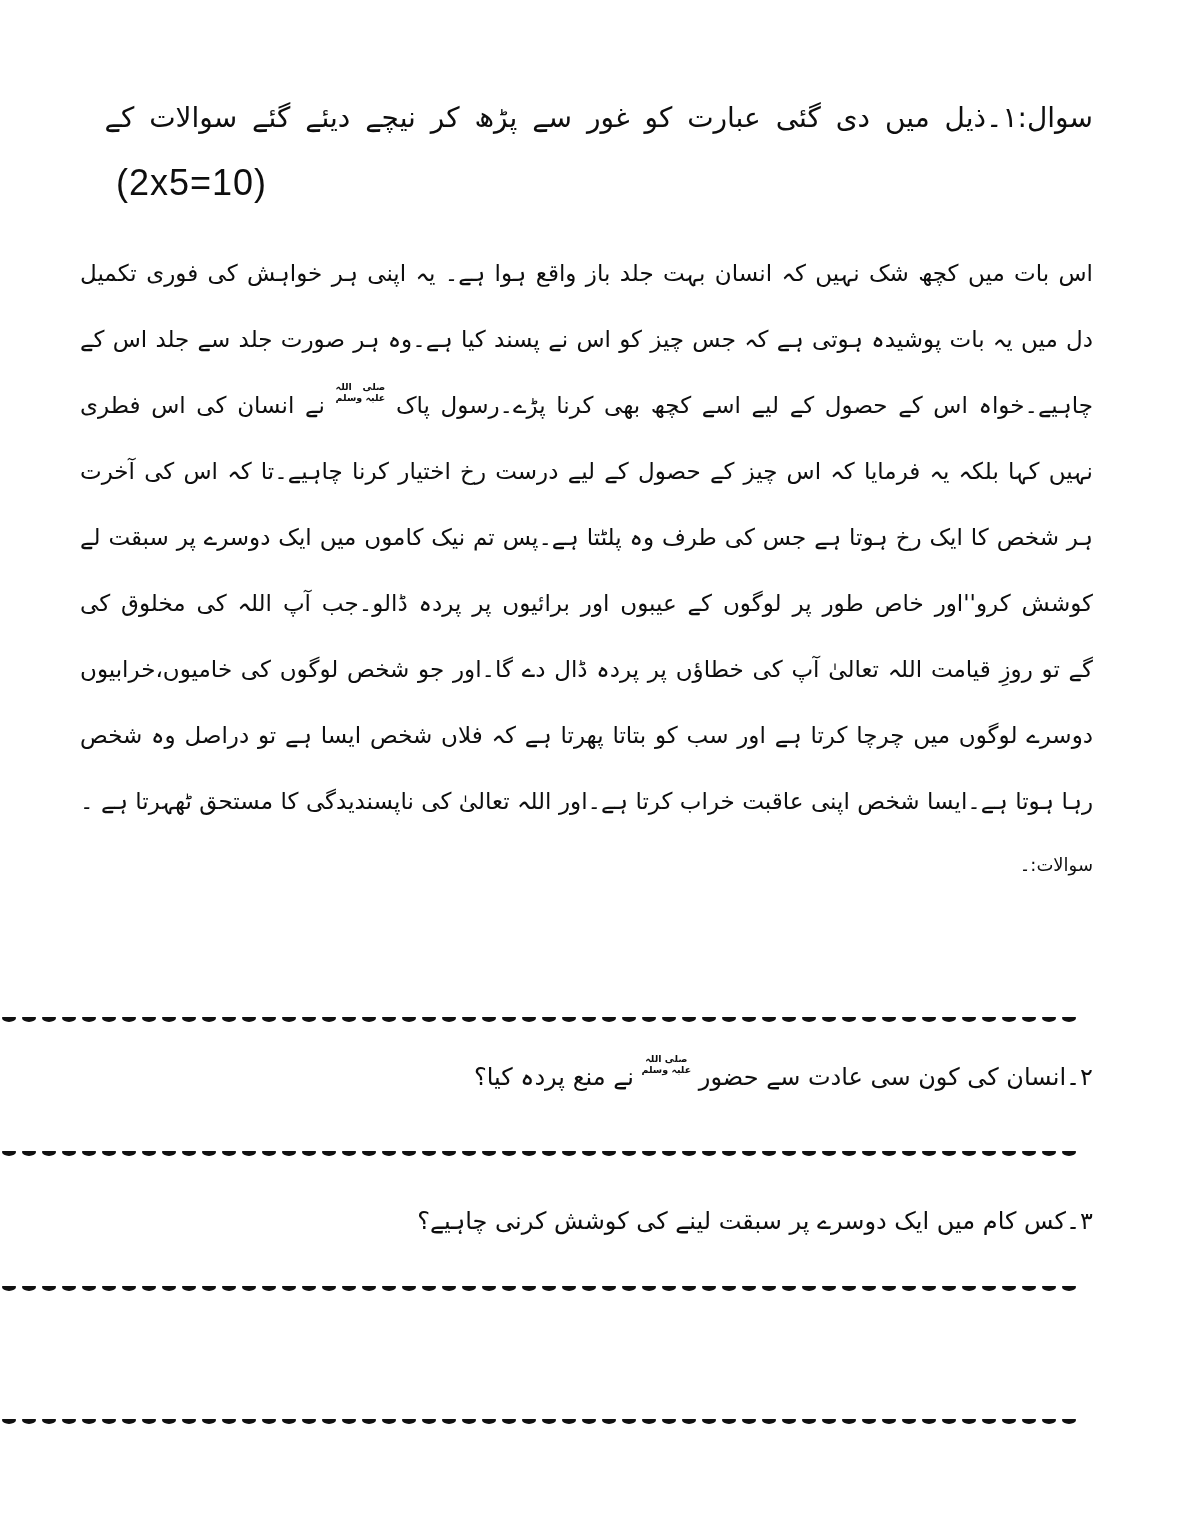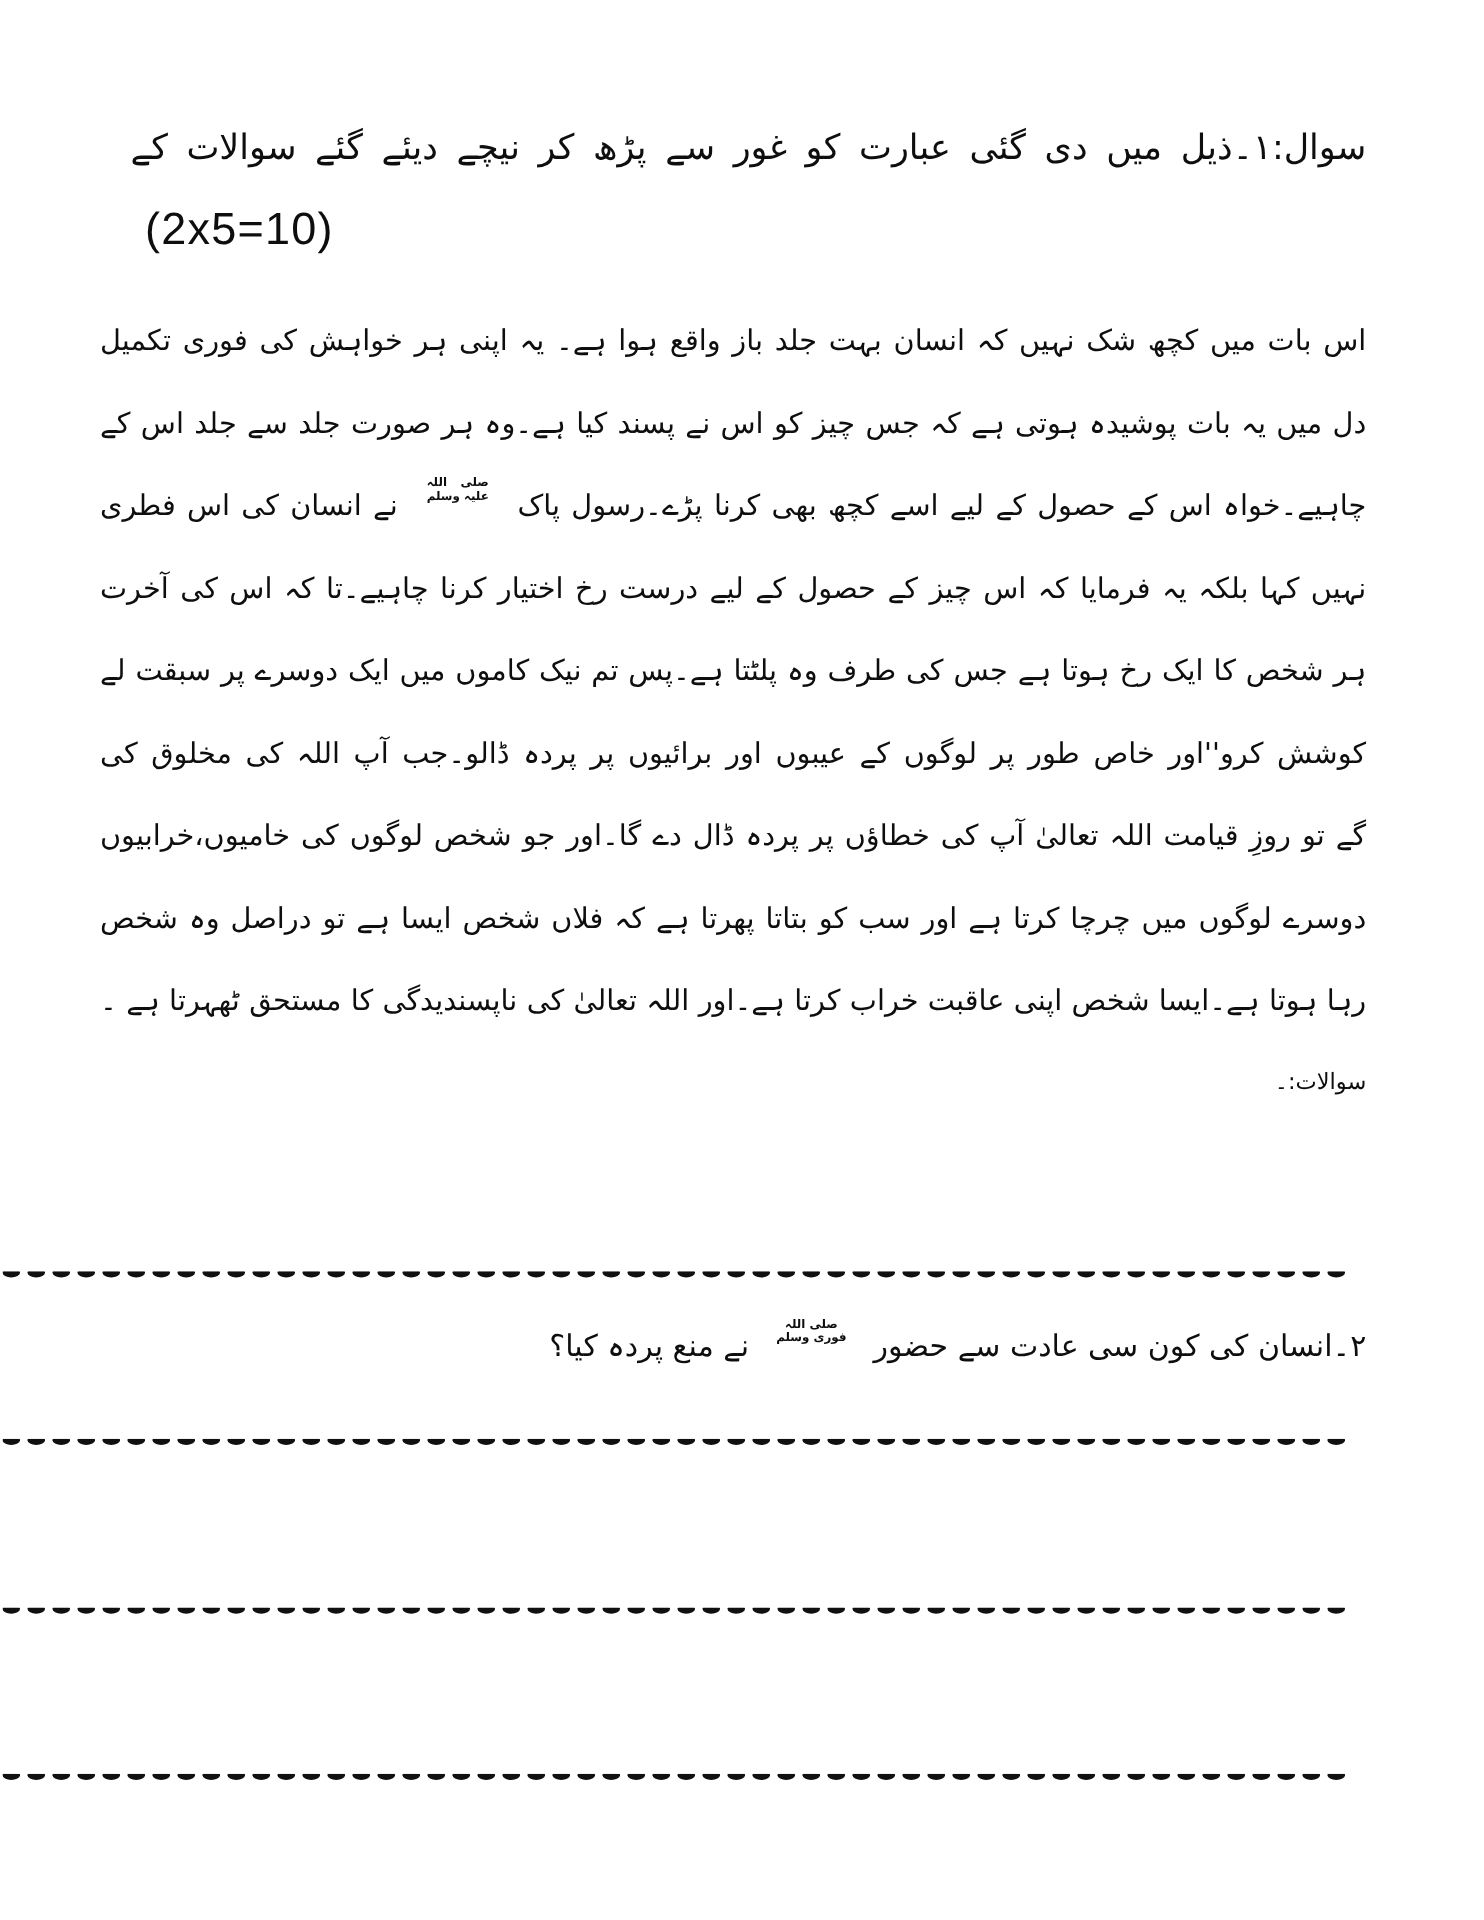--- a/index.html
+++ b/index.html
@@ -54,7 +54,7 @@
     white-space: pre-line;
     text-align: center;
     vertical-align: 12px;
-    margin: 0 14px;
+    margin: 0 0;
     font-weight: bold;
   }
 

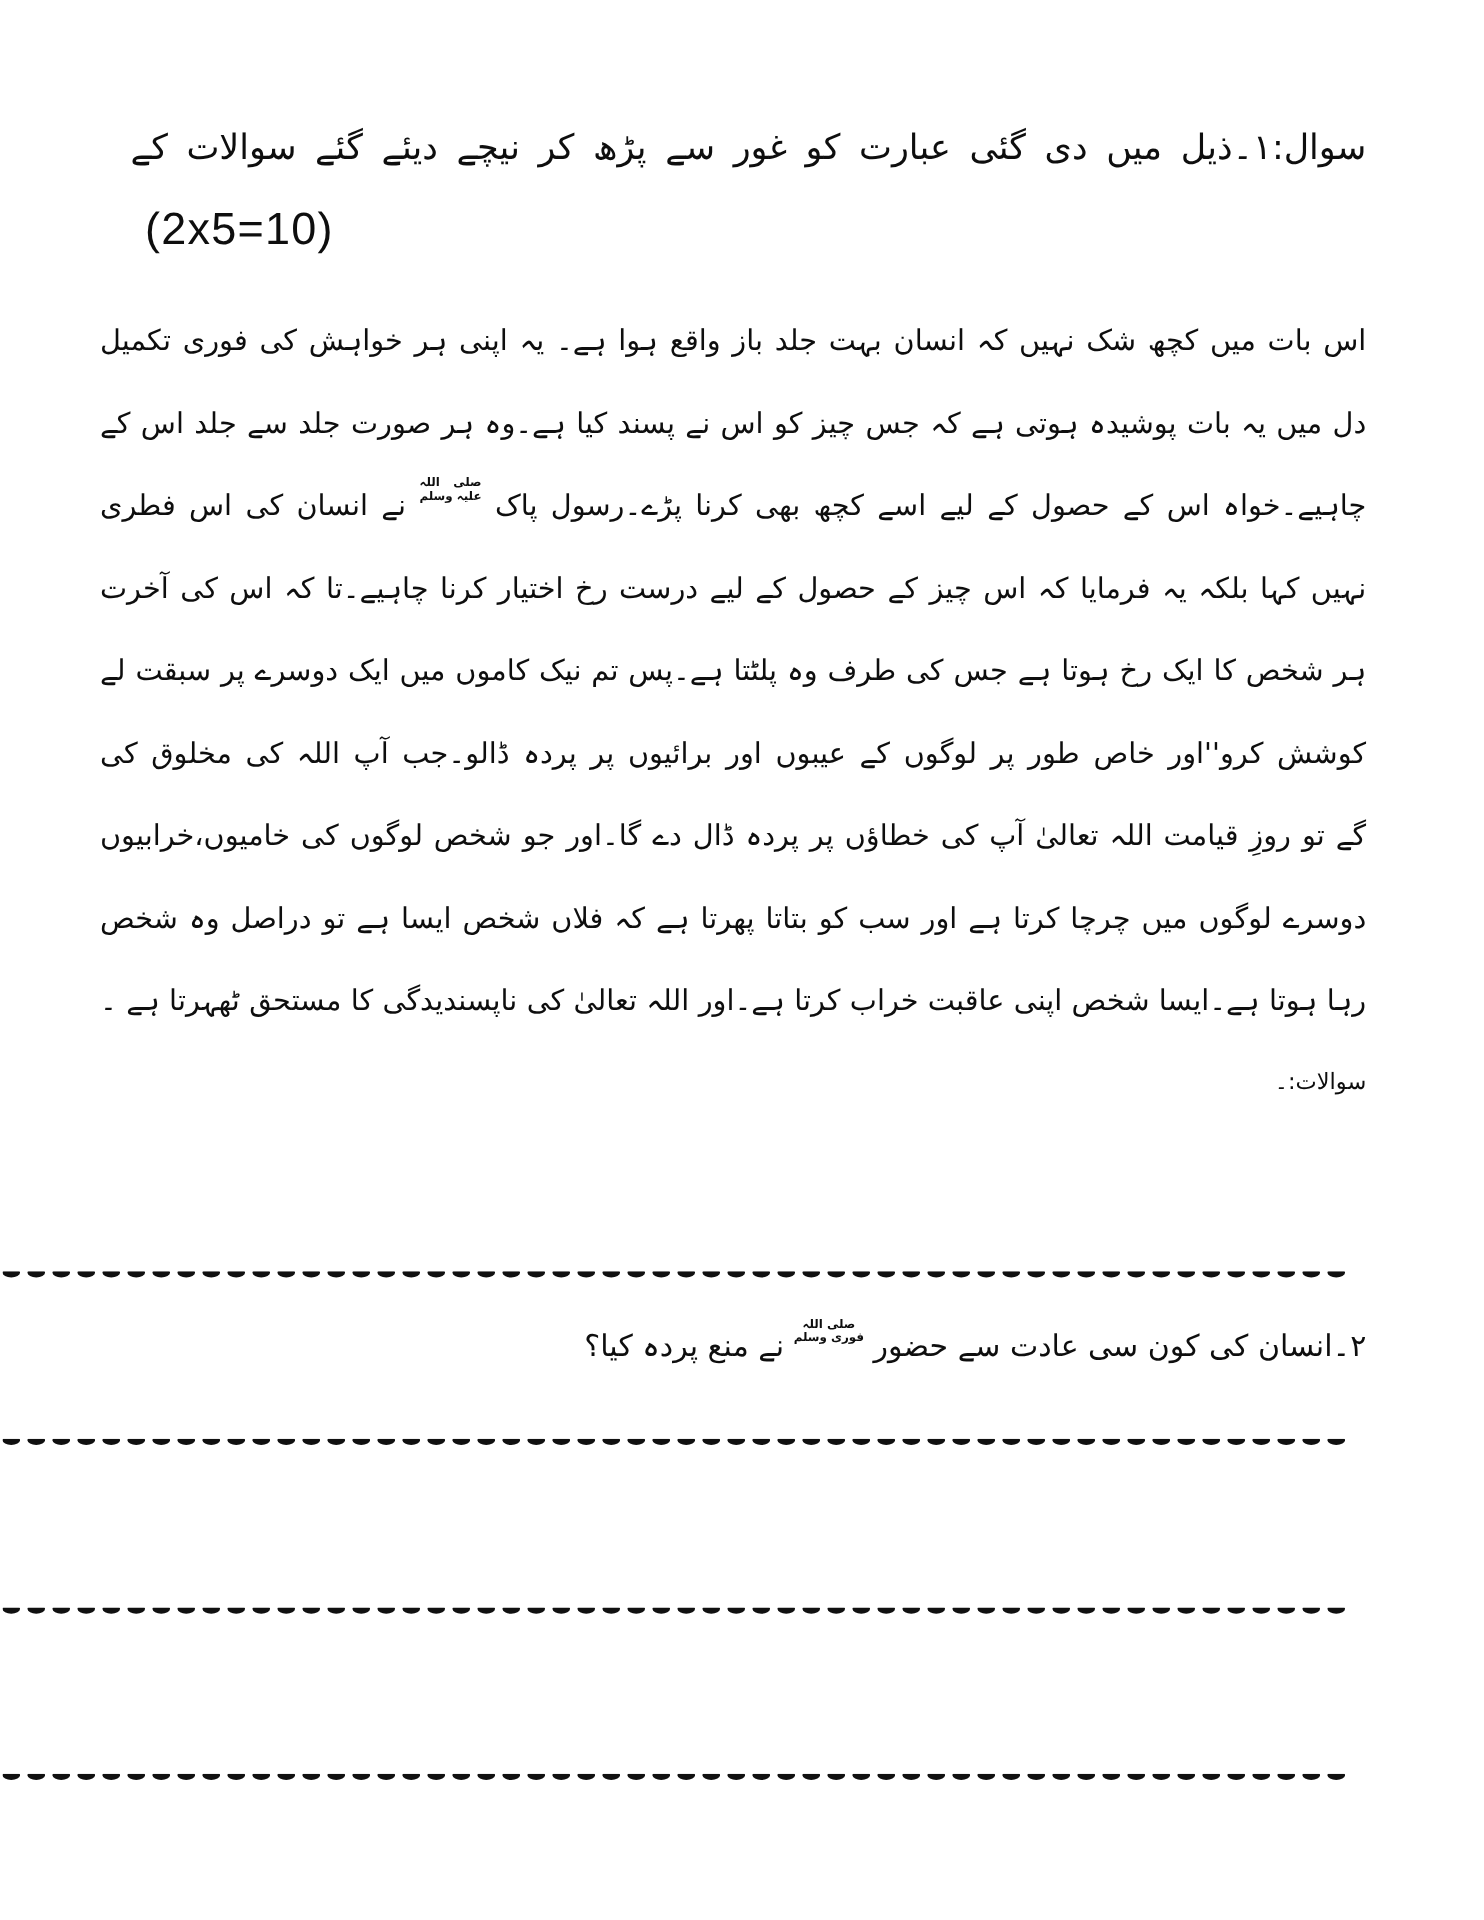--- a/index.html
+++ b/index.html
@@ -190,7 +190,7 @@
   <div class="question q2 rtl">
     <span>۲۔انسان کی کون سی عادت سے حضور</span>
     <span class="honorific">صلی اللہ
-فوری وسلم</span>
+علیہ وسلم</span>
     <span>نے منع پردہ کیا؟</span>
   </div>
 

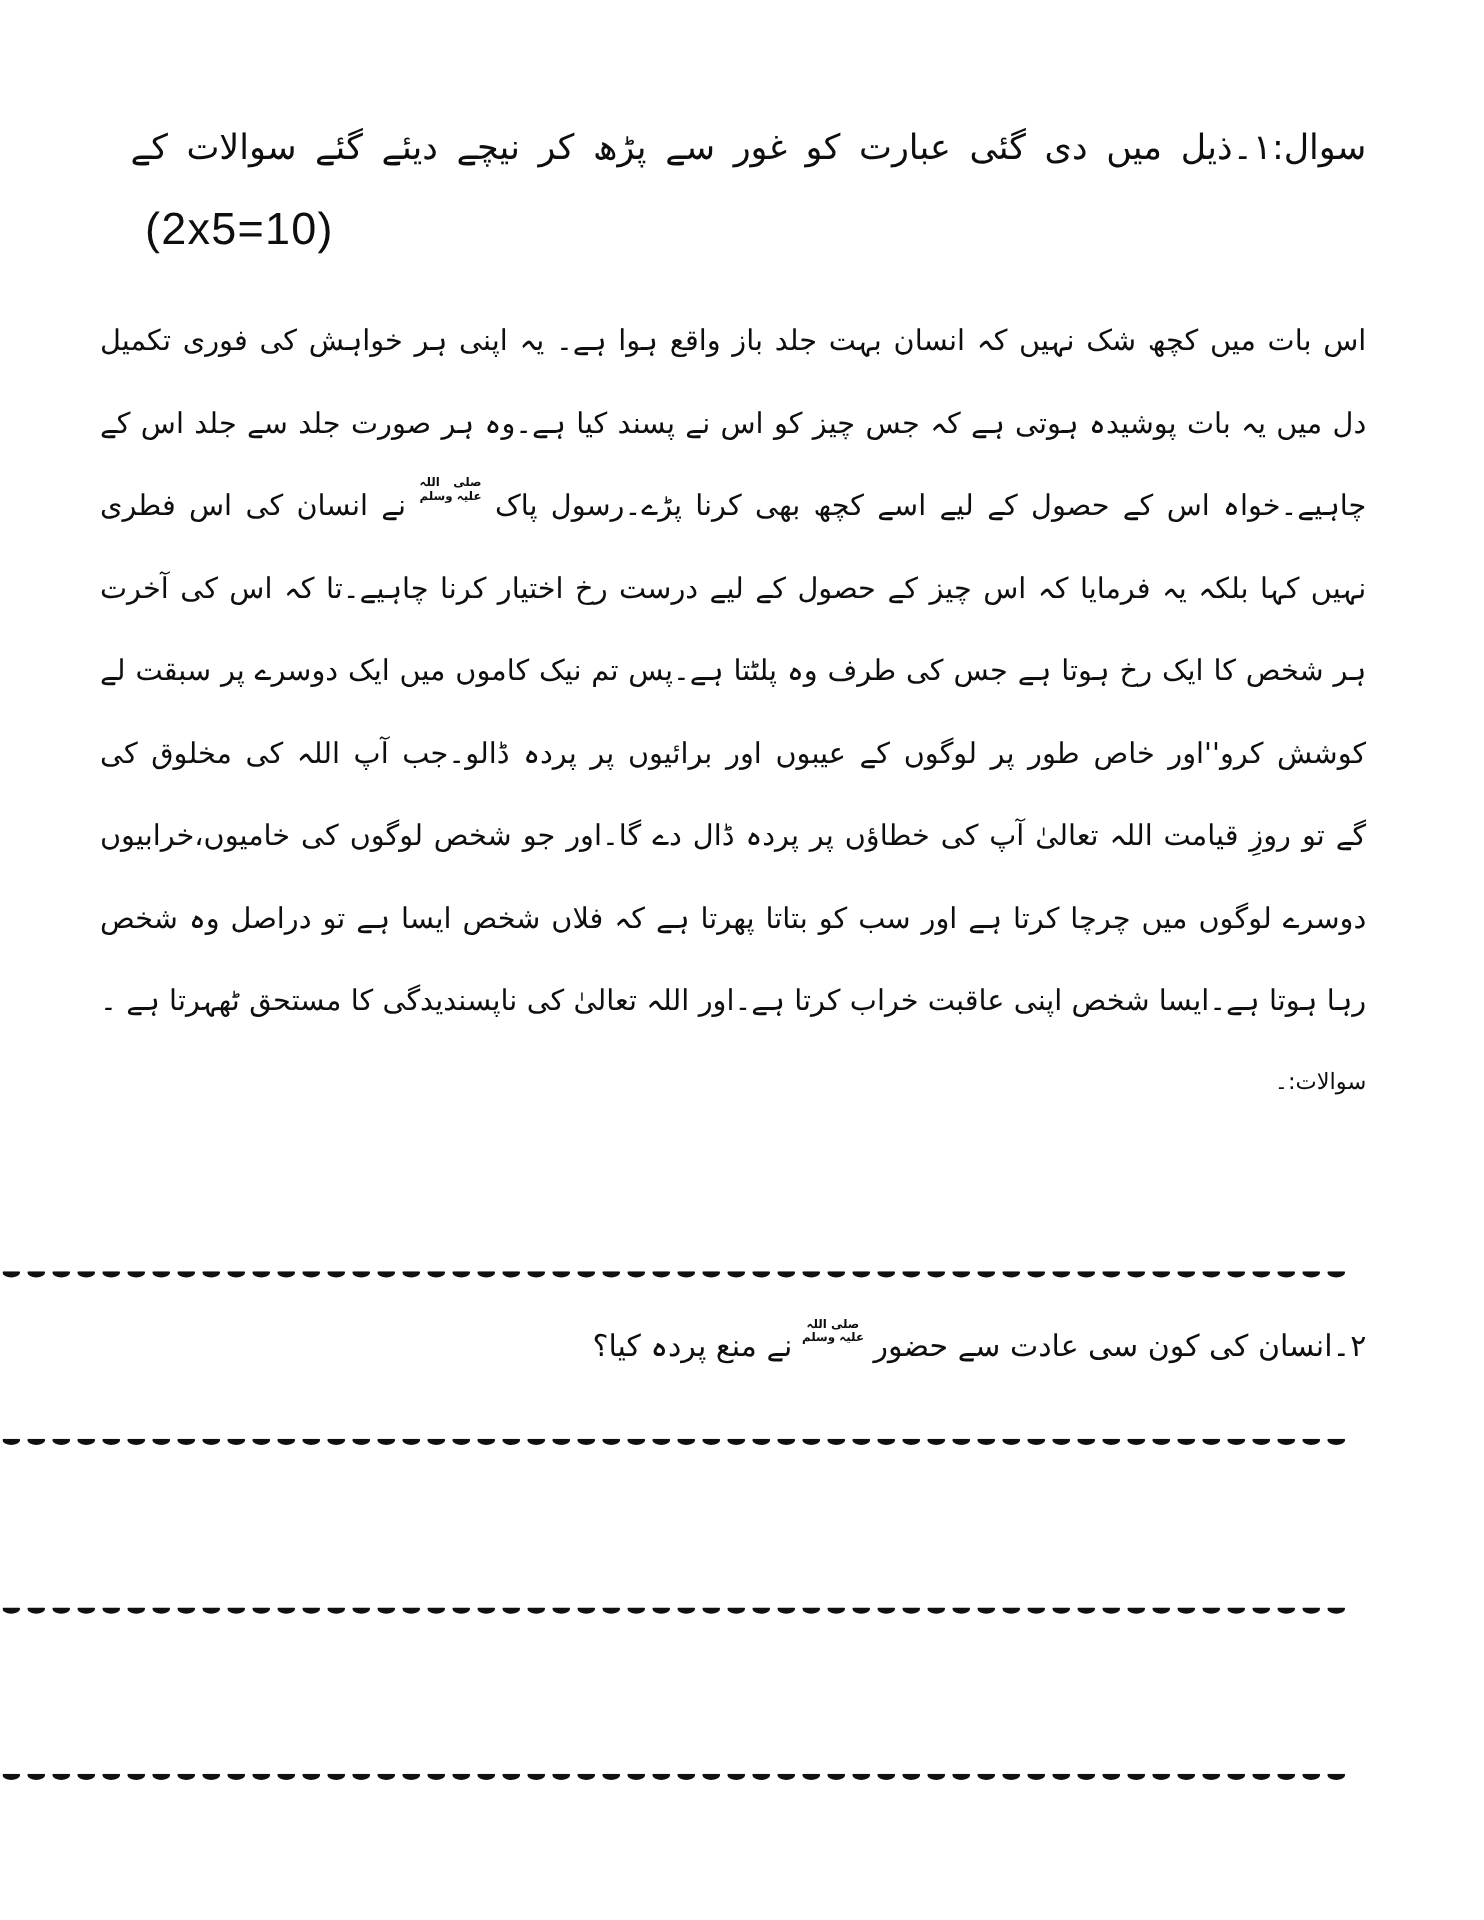--- a/index.html
+++ b/index.html
@@ -251,6 +251,7 @@
       <span class="dash"></span>
     </div>
 
+  <div class="question q3 rtl">۳۔کس کام میں ایک دوسرے پر سبقت لینے کی کوشش کرنی چاہیے؟</div>
 
   <div class="dash-row d3">
       <span class="dash"></span>

